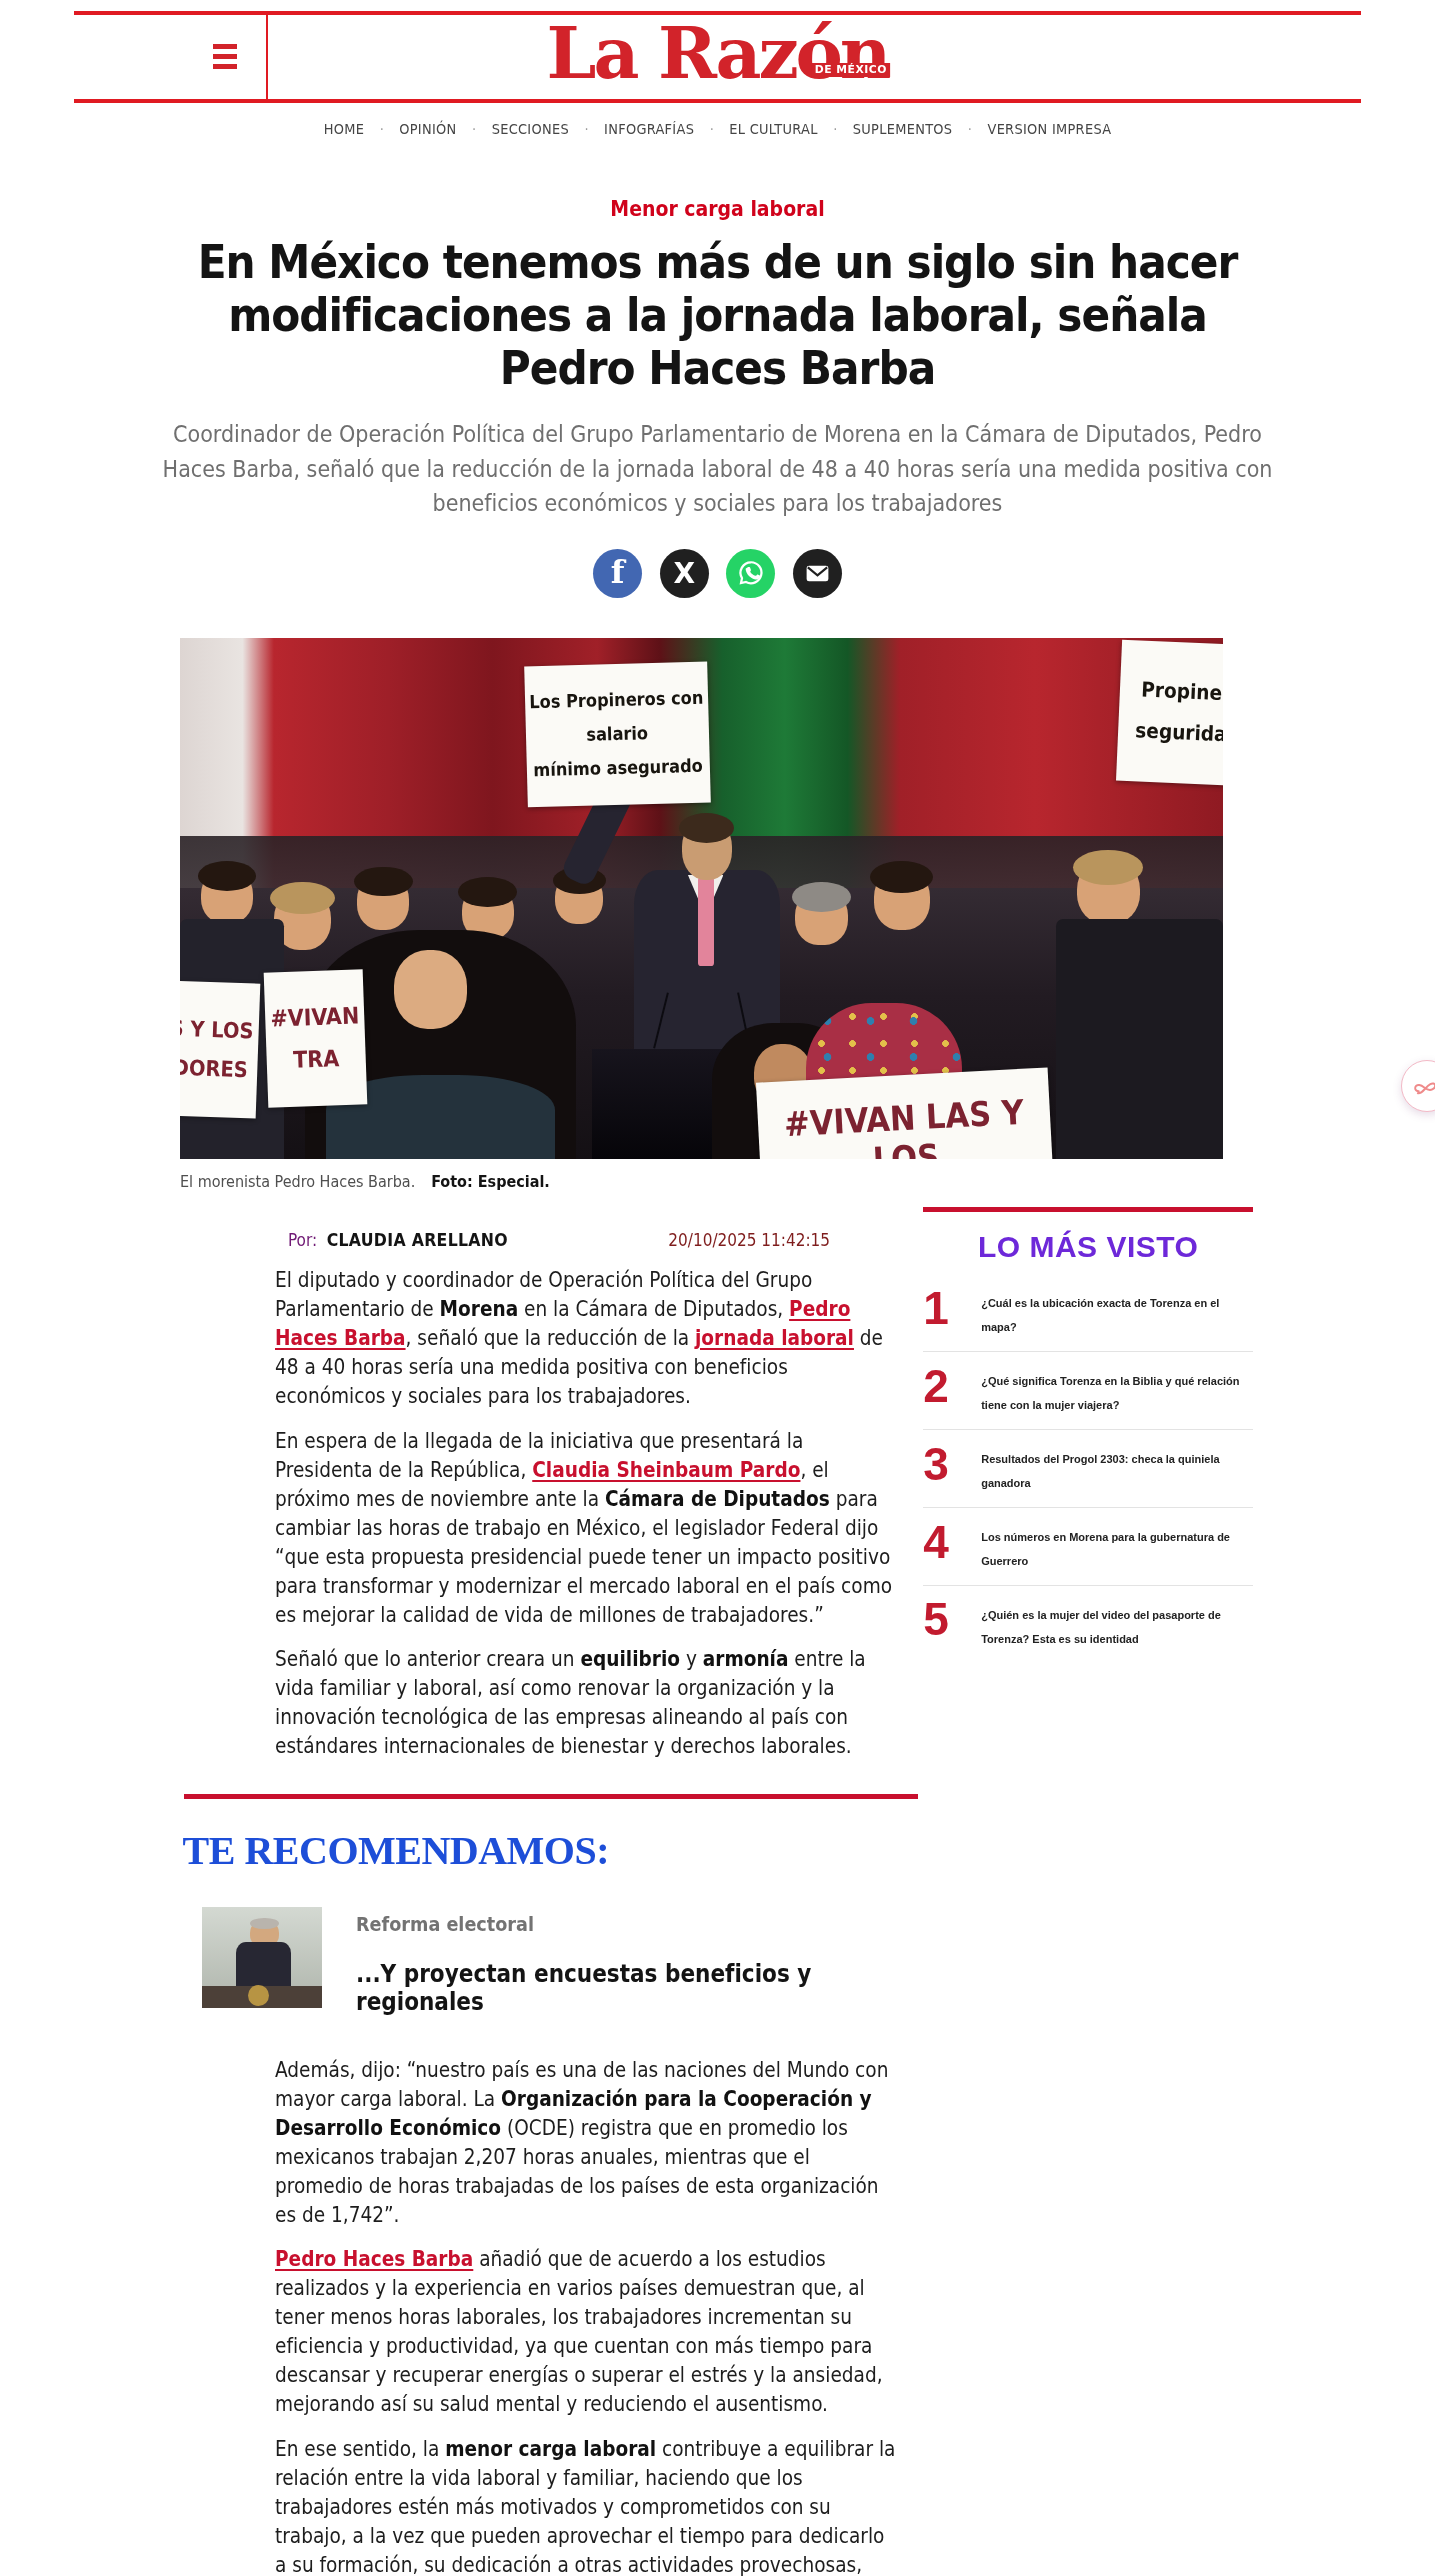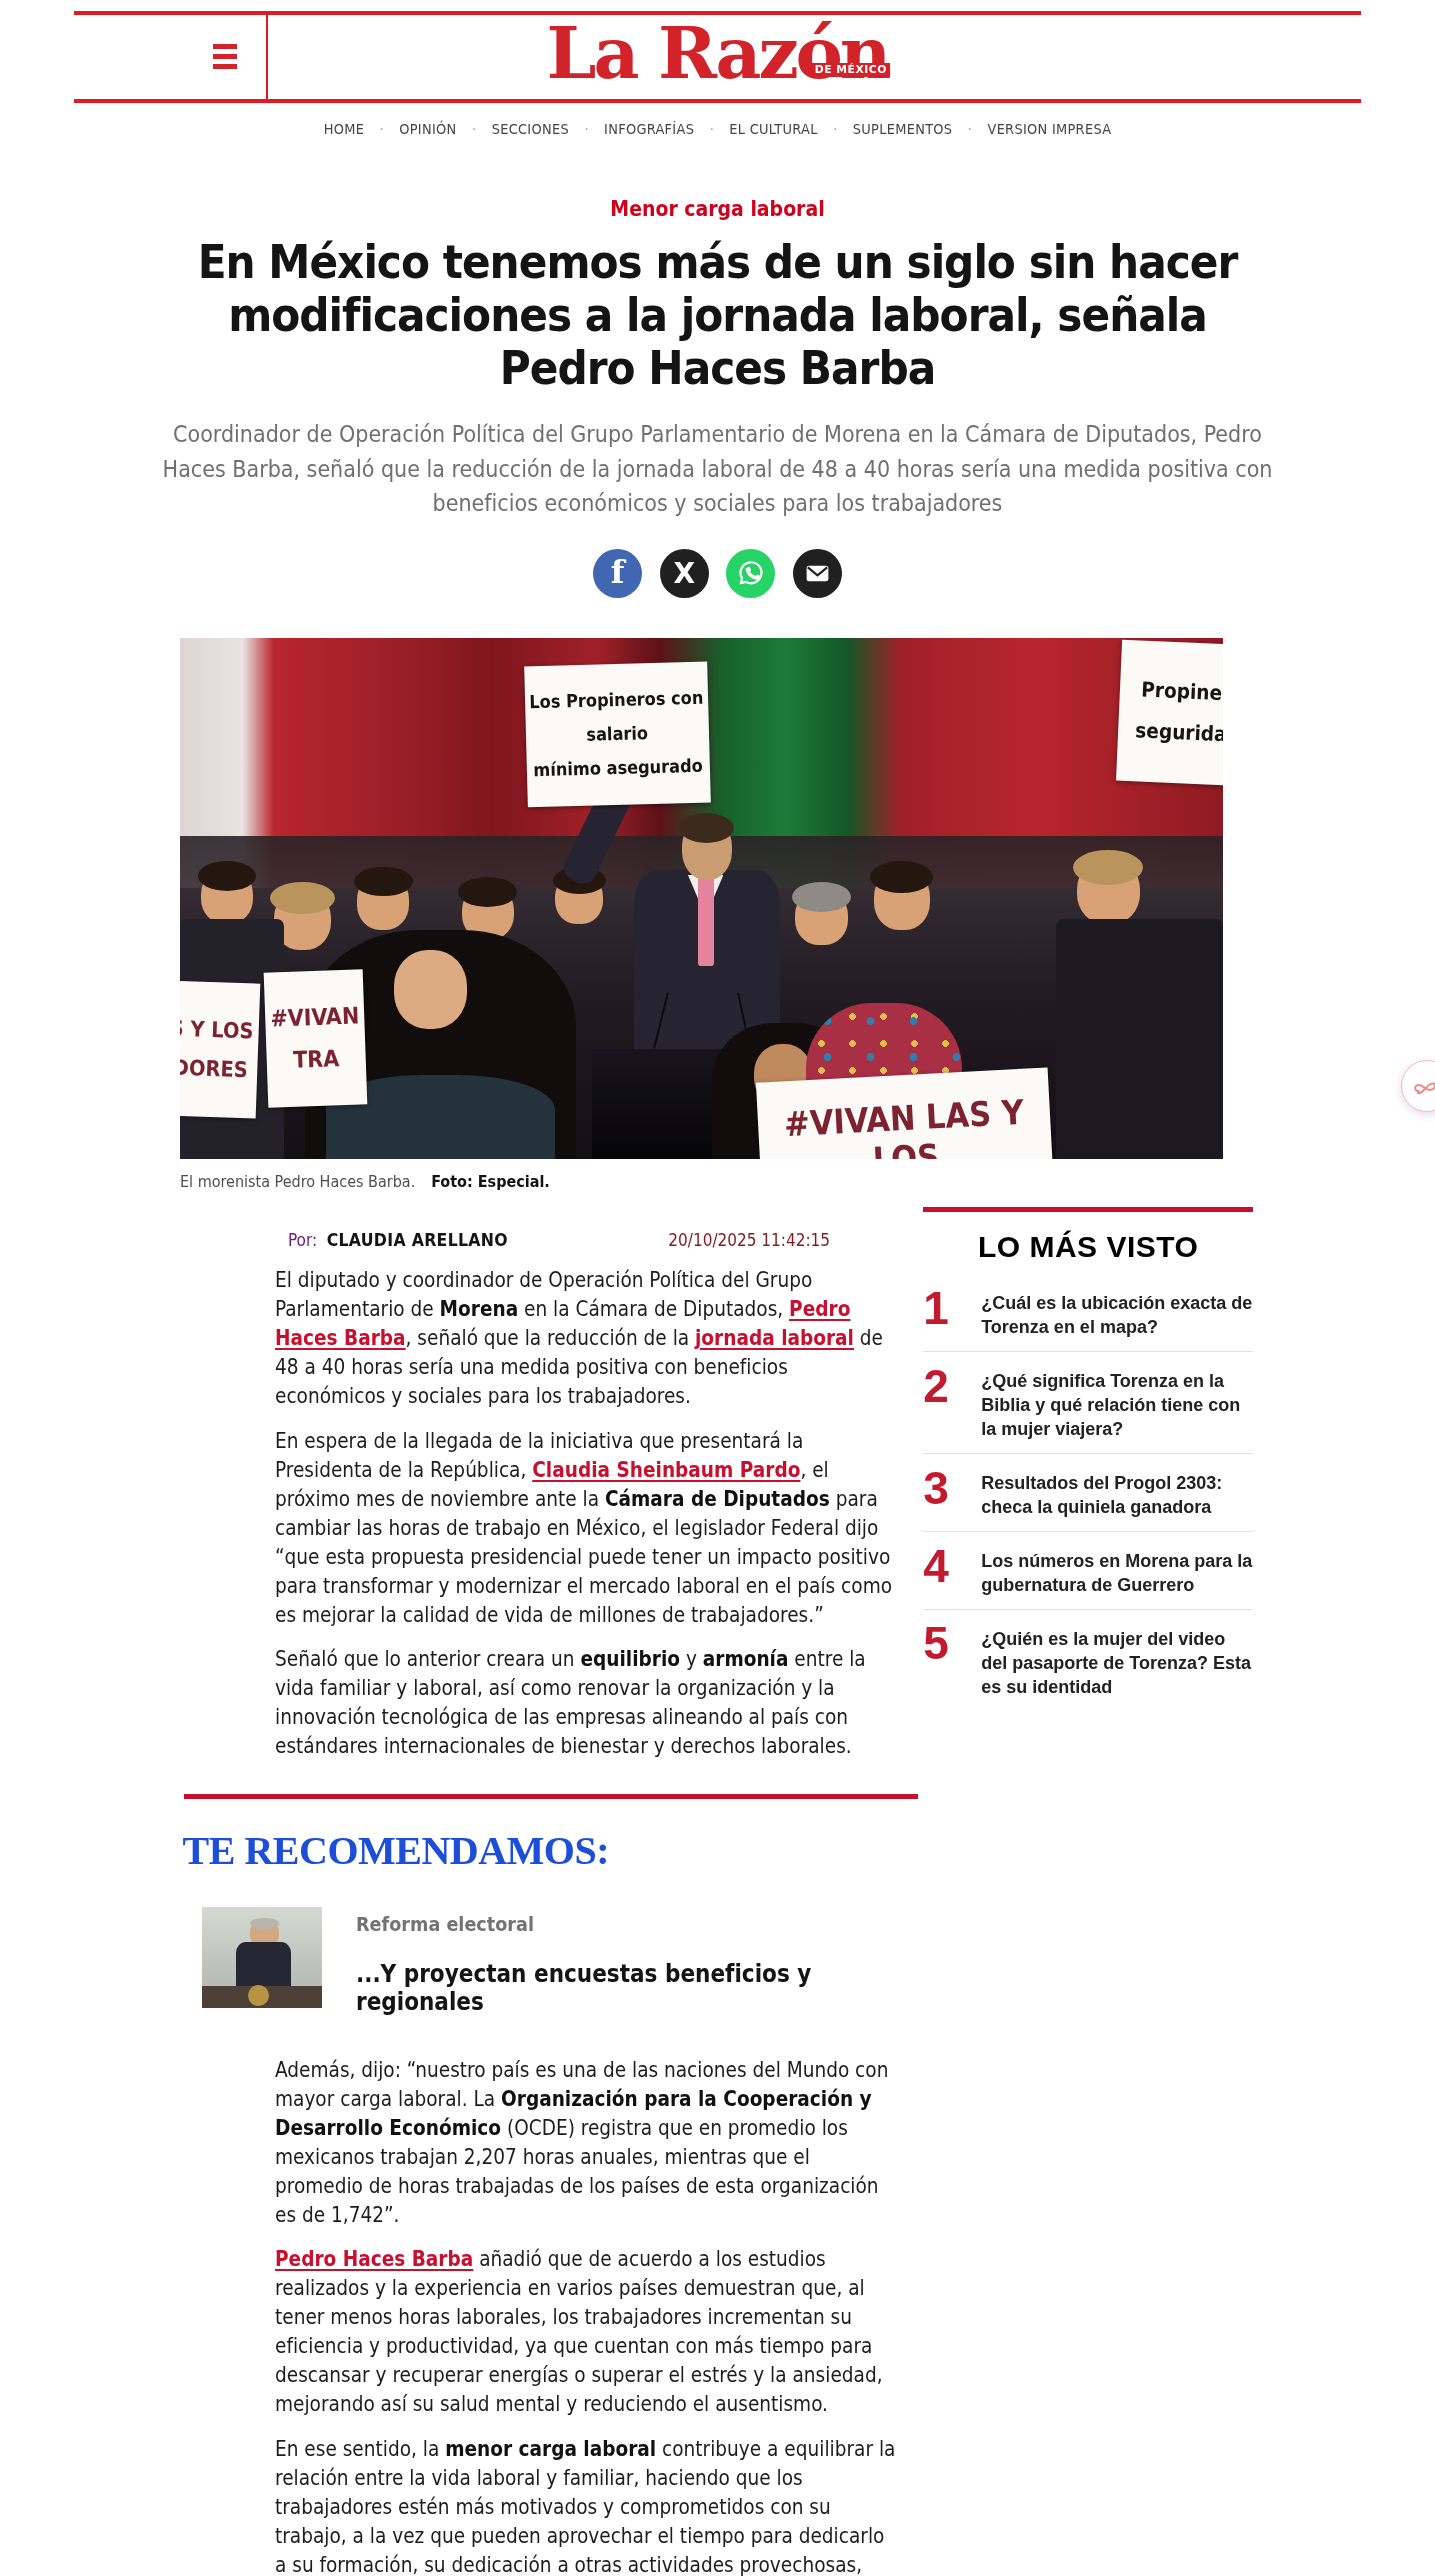--- a/index.html
+++ b/index.html
@@ -123,7 +123,7 @@
 
   
   .sidebar { width:330px; margin-left:5.2px; border-top:5.2px solid #C8102E; padding-top:18.5px; }
-  .mv-title { text-align:center; color:#000000; font-weight:800; font-size:30px; letter-spacing:0.5px; }
+  .mv-title { text-align:center; color:#6d28d9; font-weight:800; font-size:30px; letter-spacing:0.5px; }
   .mv-list { margin-top:10.3px; }
   .mv-item { display:flex; padding:14.4px 0 12.4px; border-bottom:1px solid #E3E3E3; cursor:pointer; }
   .mv-item:last-child { border-bottom:none; }

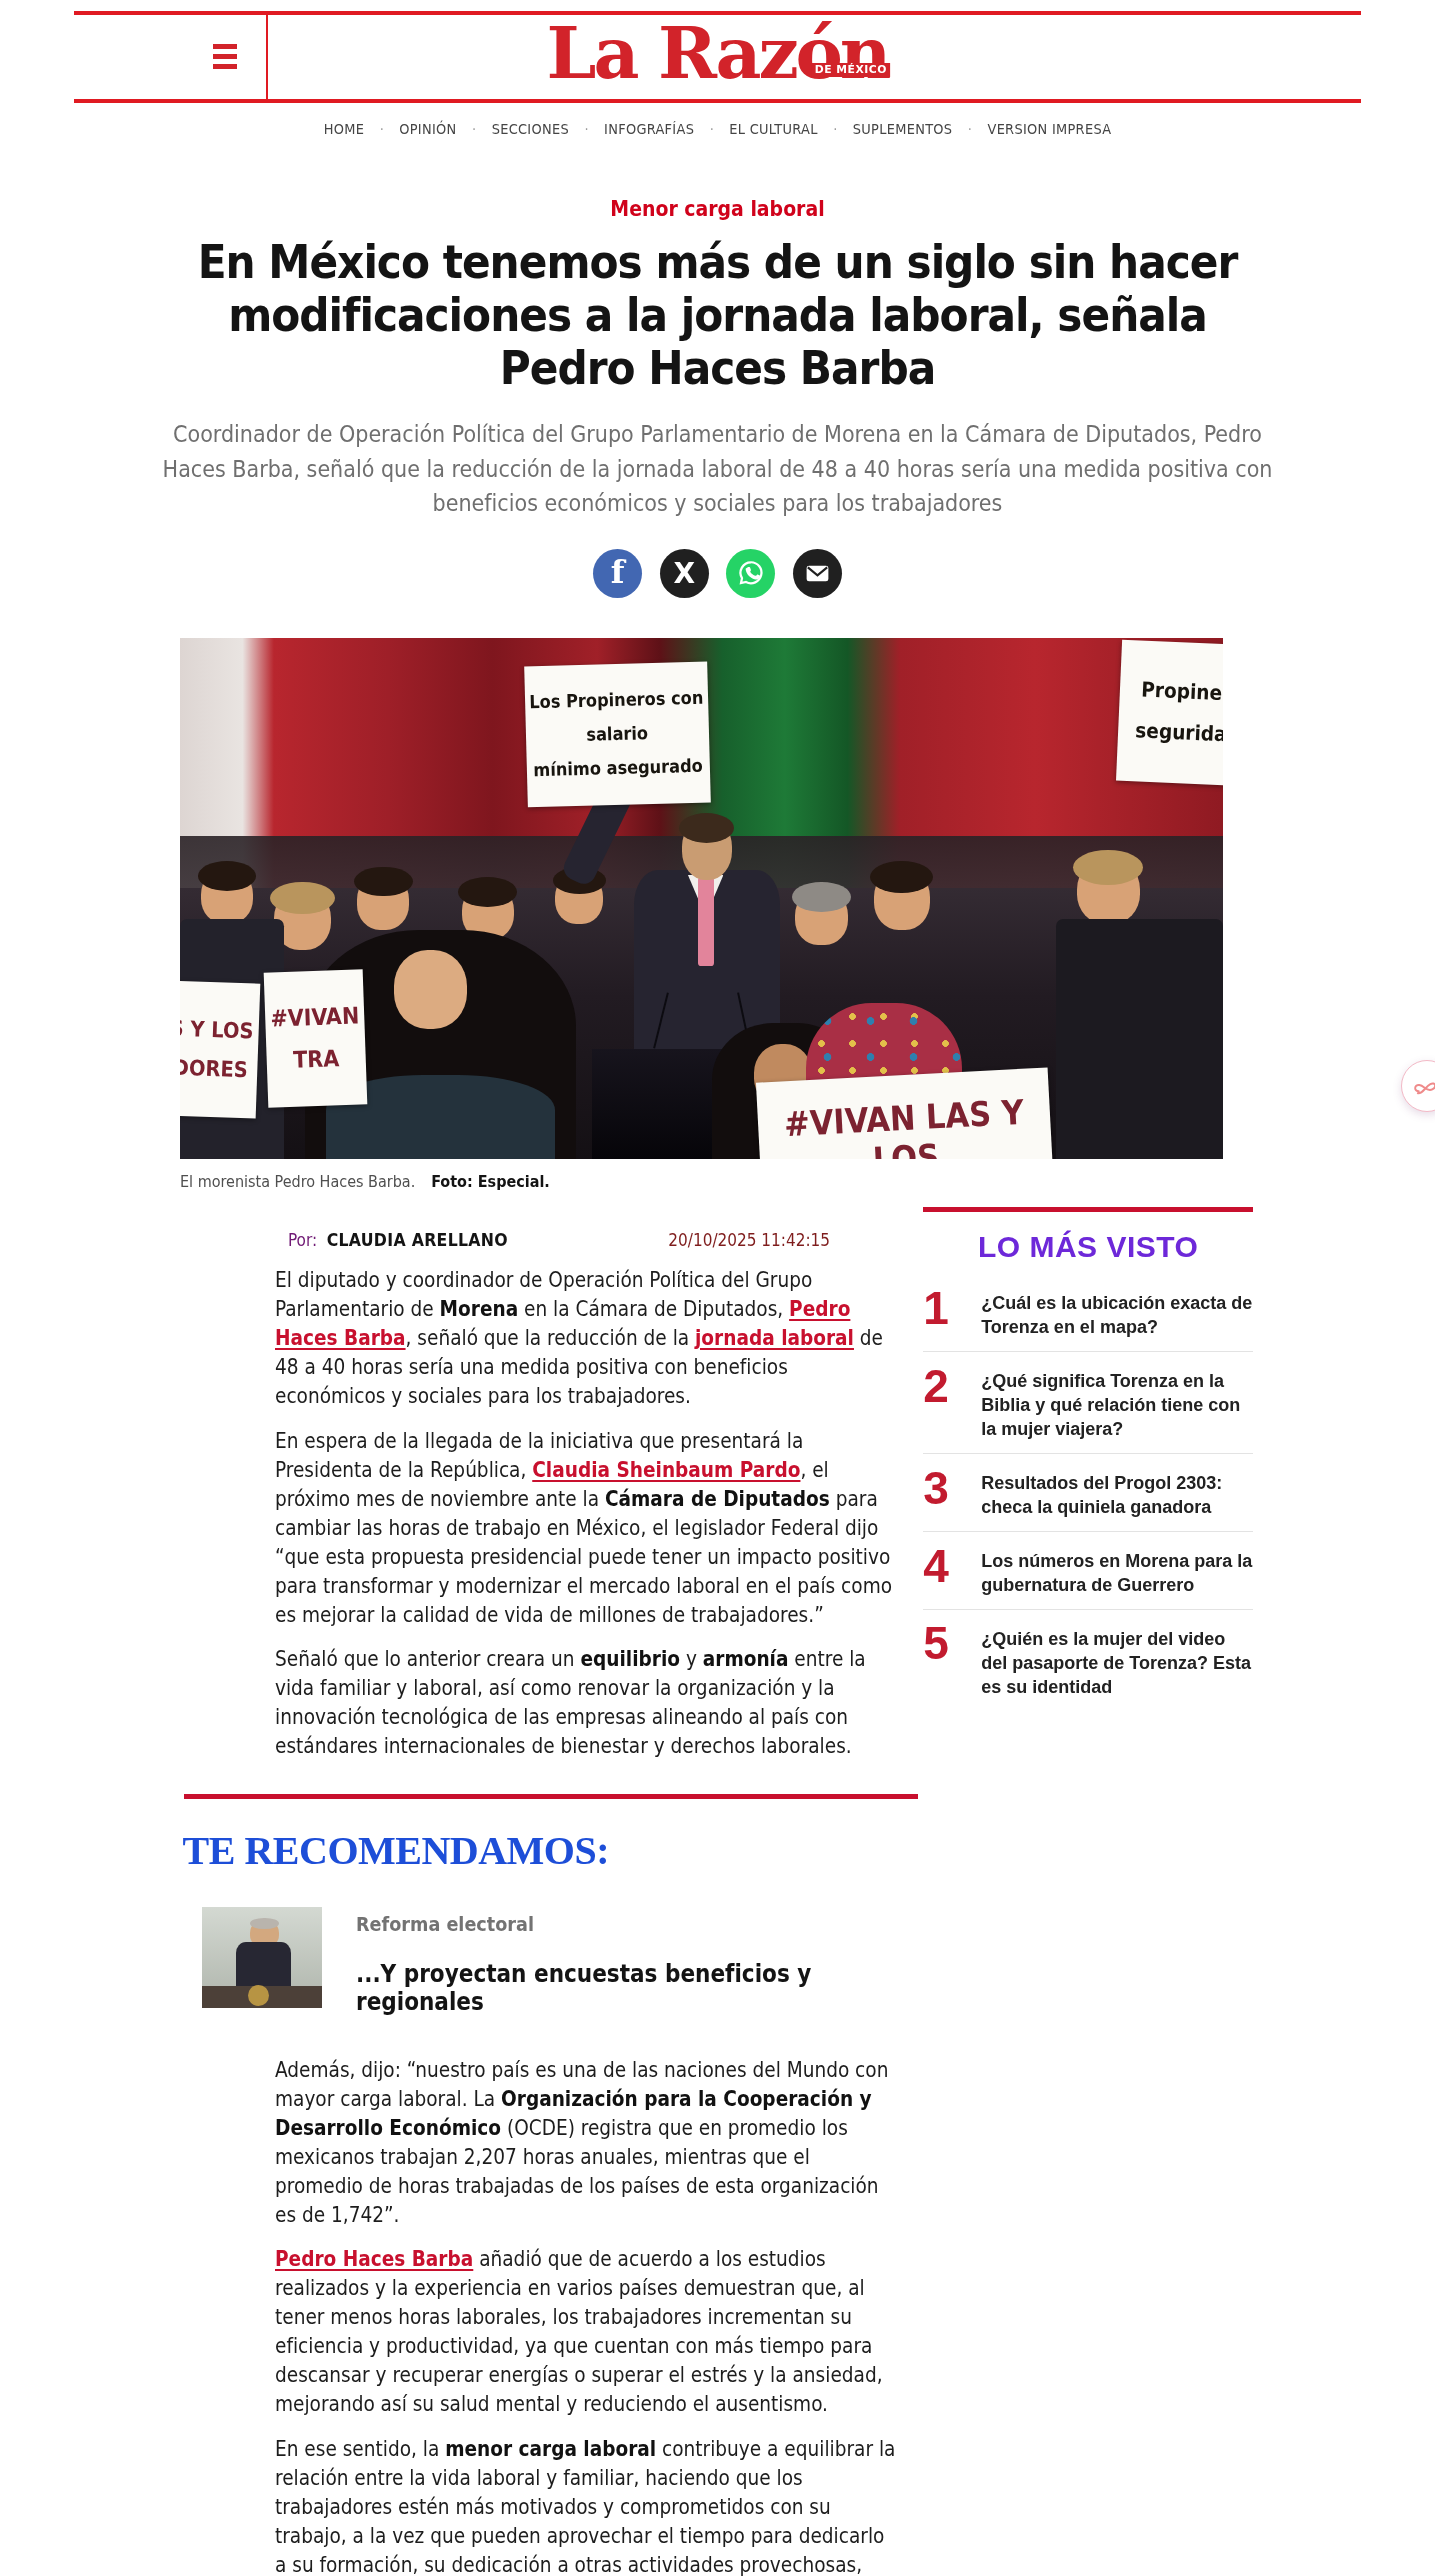--- a/index.html
+++ b/index.html
@@ -128,7 +128,7 @@
   .mv-item { display:flex; padding:14.4px 0 12.4px; border-bottom:1px solid #E3E3E3; cursor:pointer; }
   .mv-item:last-child { border-bottom:none; }
   .mv-num { color:#C21B2F; font-weight:800; font-size:46px; line-height:0.85; width:58px; flex:none; }
-  .mv-text { font-weight:bold; font-size:18px; line-height:24px; color:#222; padding-top:2.1px; }
+  .mv-text { font-weight:bold; font-size:11px; line-height:24px; color:#222; padding-top:2.1px; }
 
   
   .acrobat { position:absolute; top:1060px; right:-17.5px; width:52px; height:52px; border-radius:50%;

